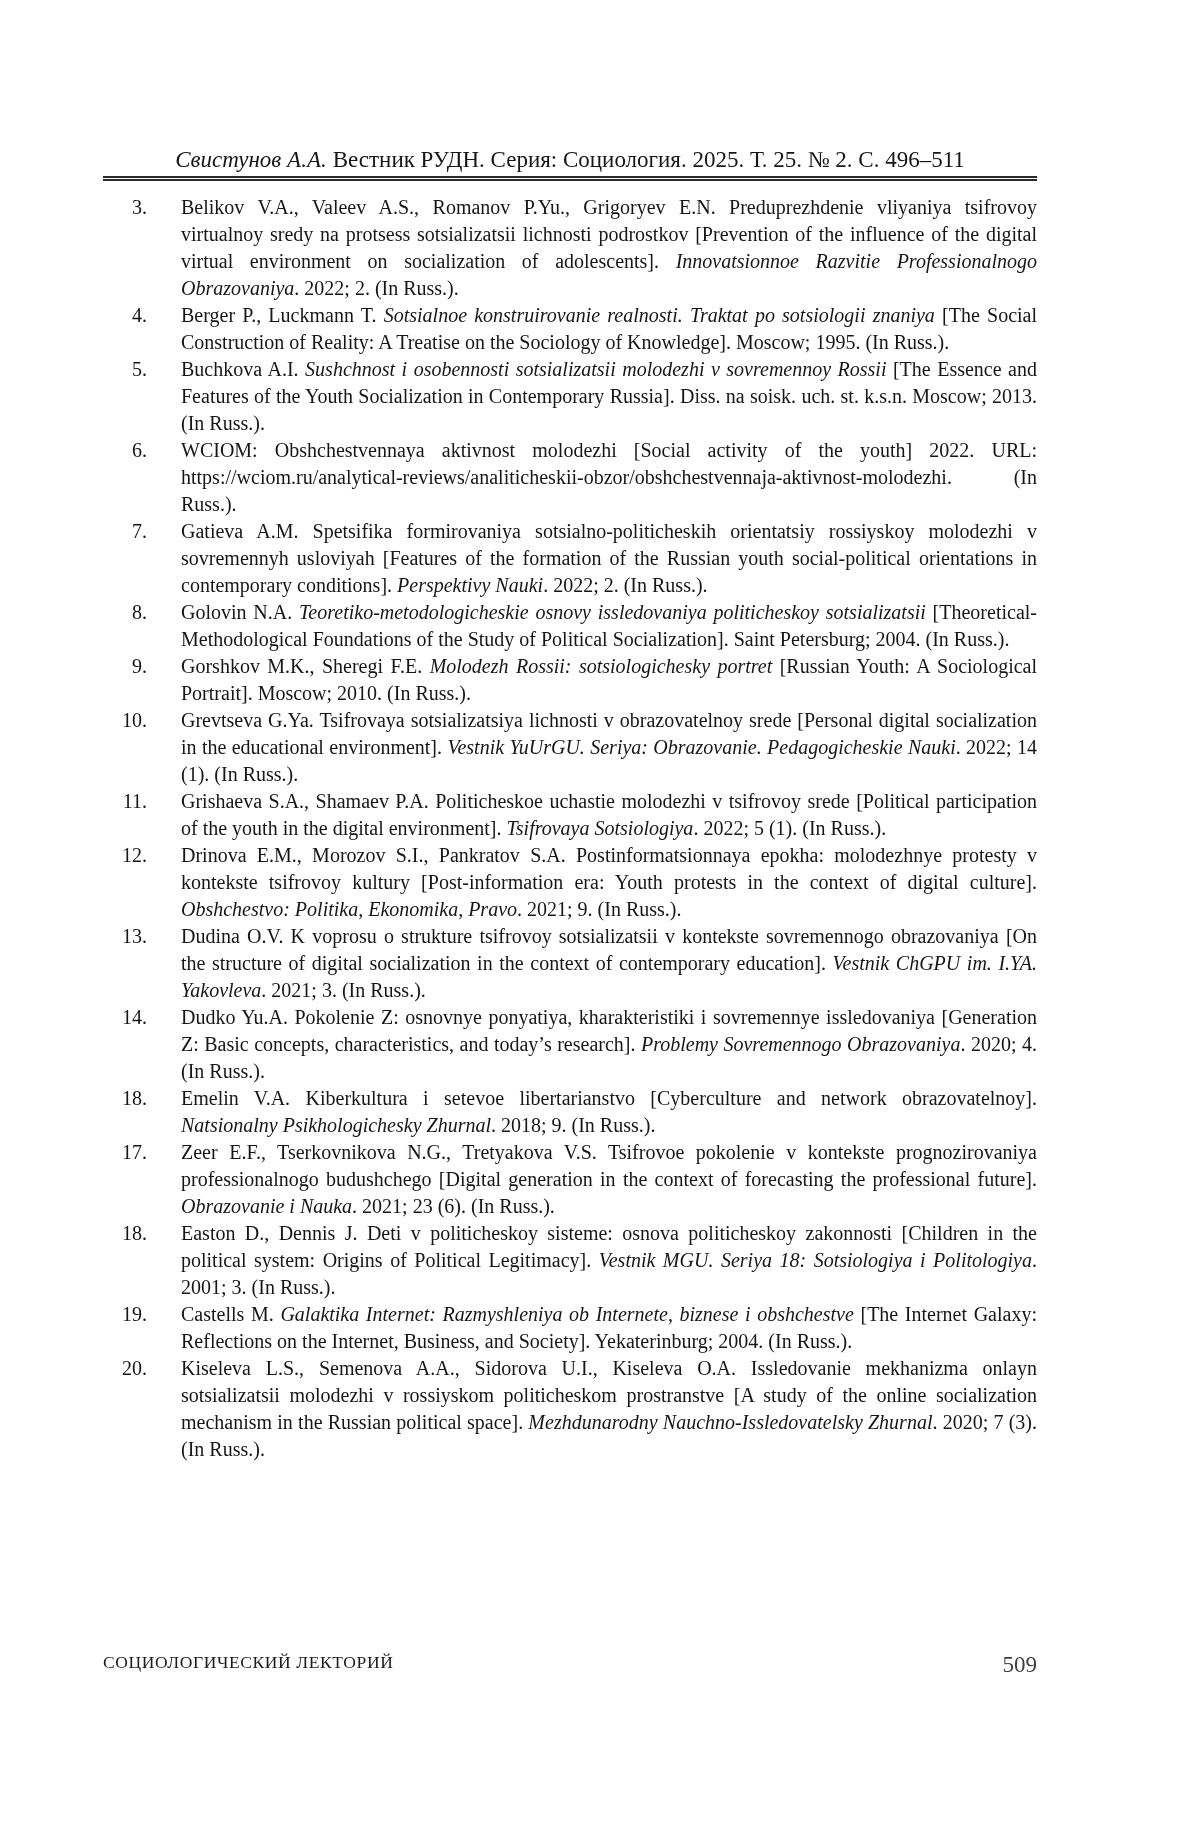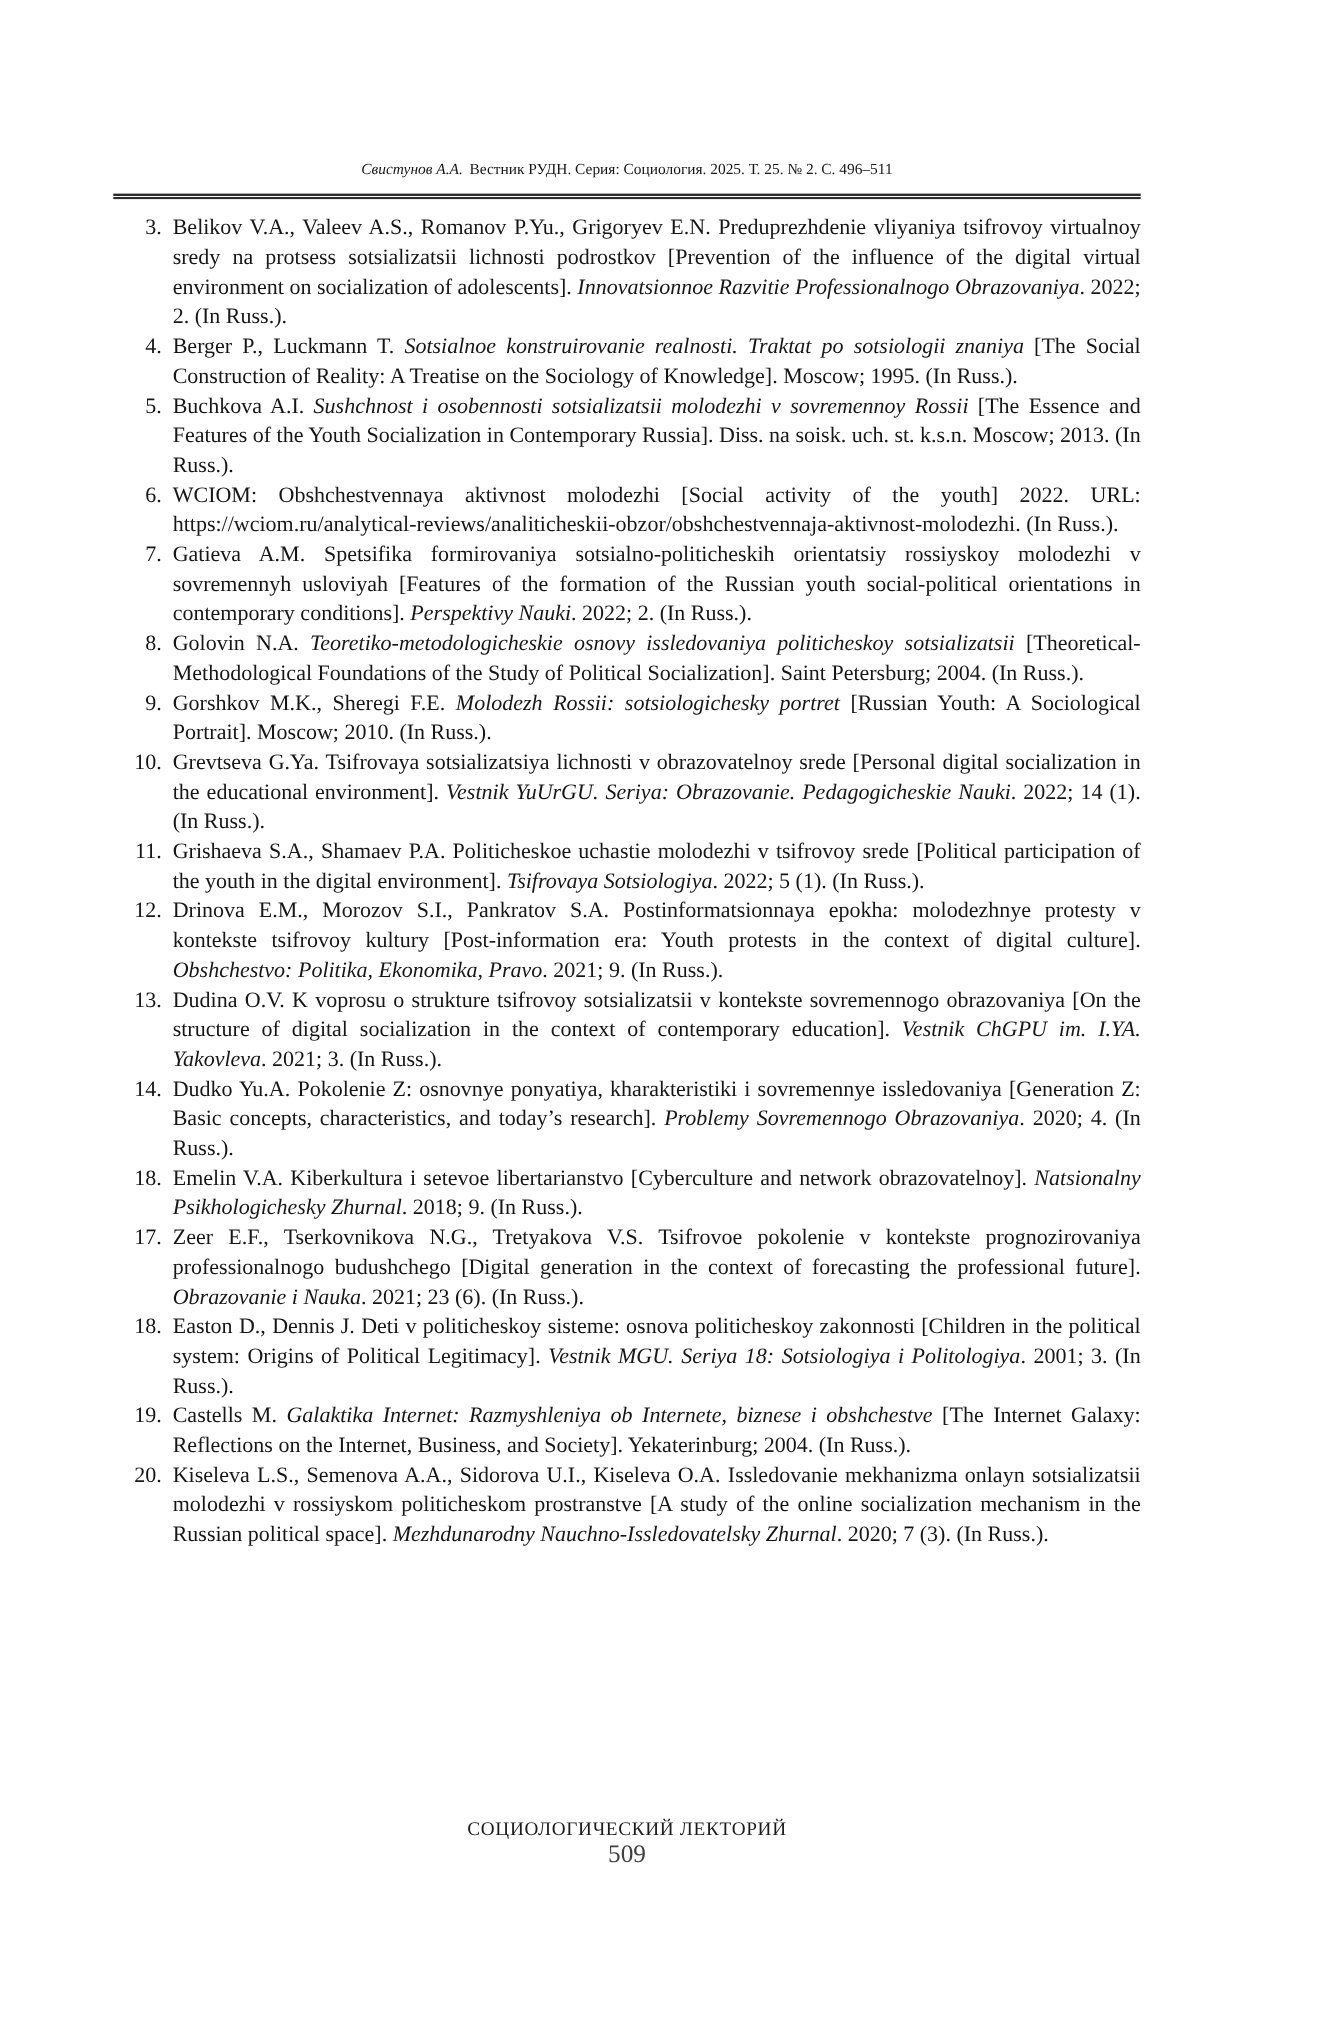--- a/index.html
+++ b/index.html
@@ -22,7 +22,7 @@
     left: 103px;
     width: 934px;
     text-align: center;
-    font-size: 14px;
+    font-size: 23px;
     white-space: nowrap;
   }
   .running-head .author { font-style: italic; }

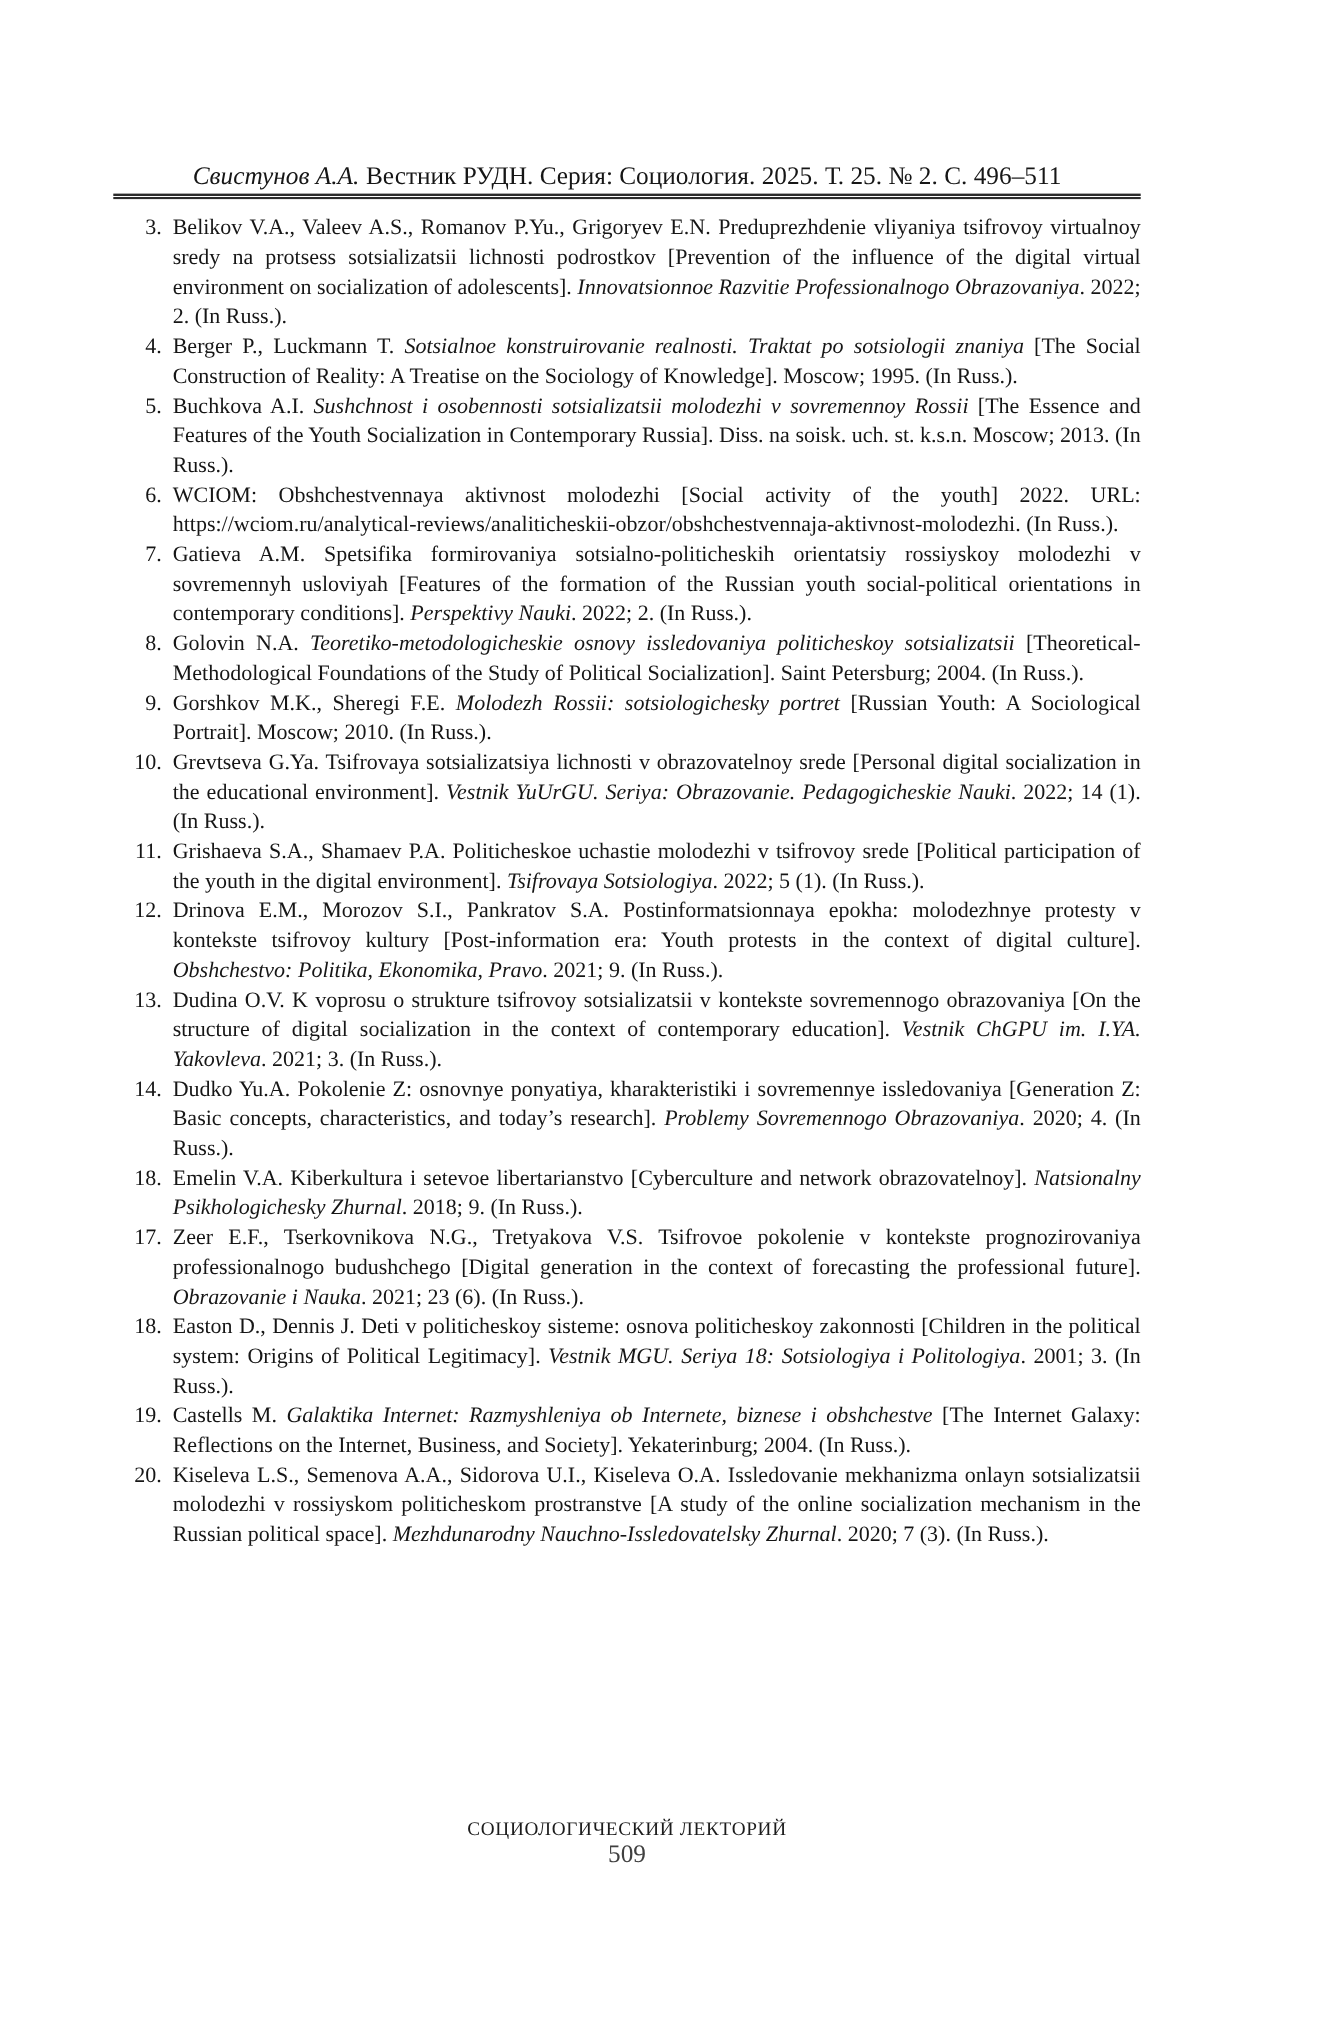--- a/index.html
+++ b/index.html
@@ -57,6 +57,7 @@
     flex: 1 1 auto;
     text-align: justify;
     overflow-wrap: break-word;
+    margin-left: 24px;
   }
   .it { font-style: italic; }
   .footer {

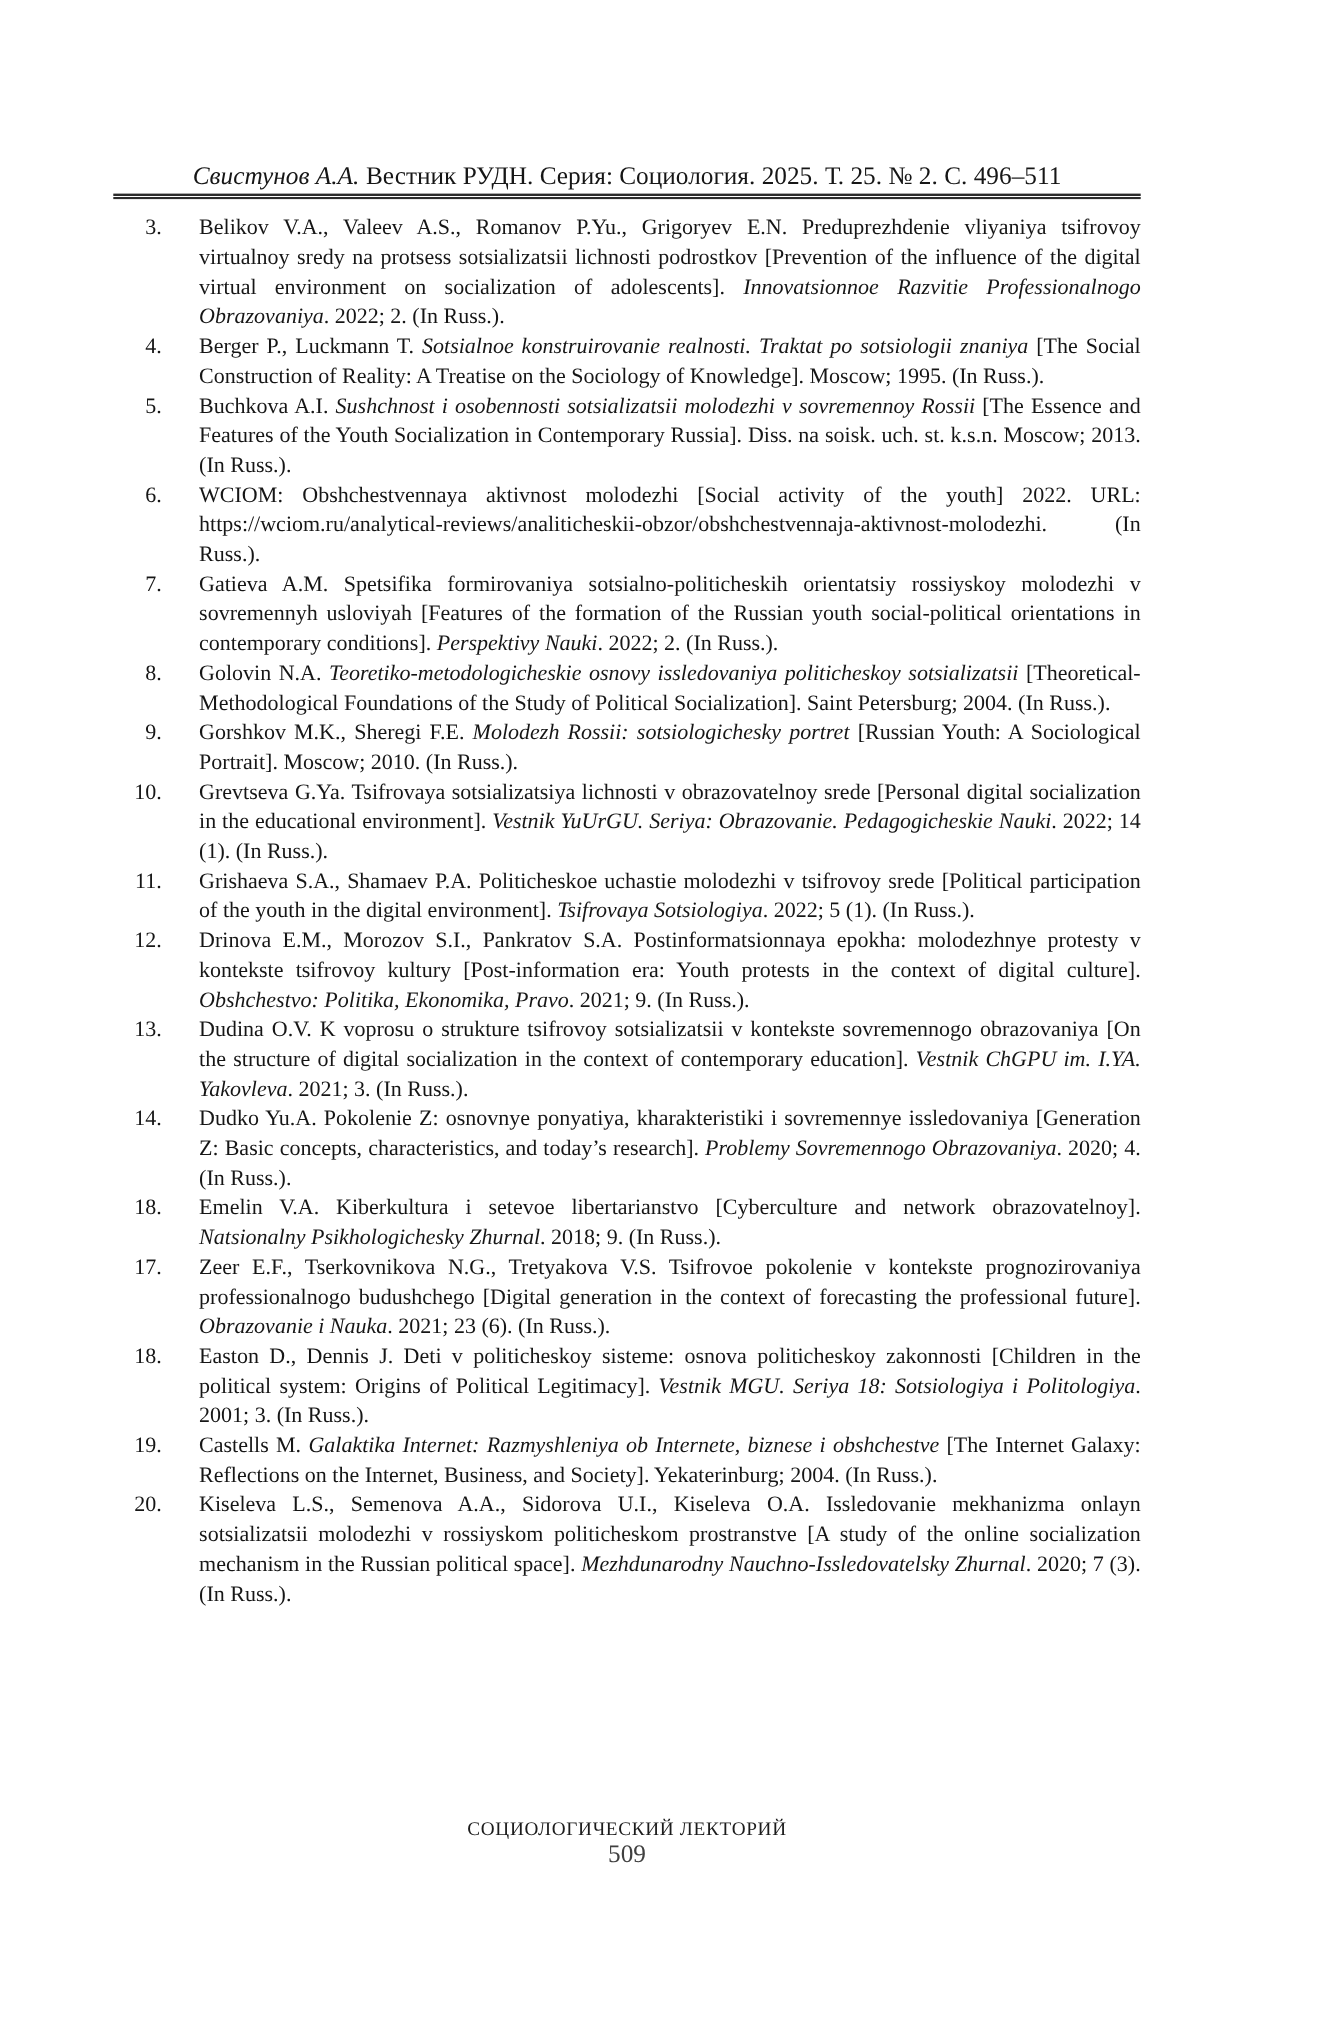--- a/index.html
+++ b/index.html
@@ -67,8 +67,7 @@
     width: 934px;
     display: flex;
     justify-content: space-between;
-    align-items: center;
-    flex-direction: column;
+    align-items: flex-start;
   }
   .footer .section {
     font-size: 17.5px;

